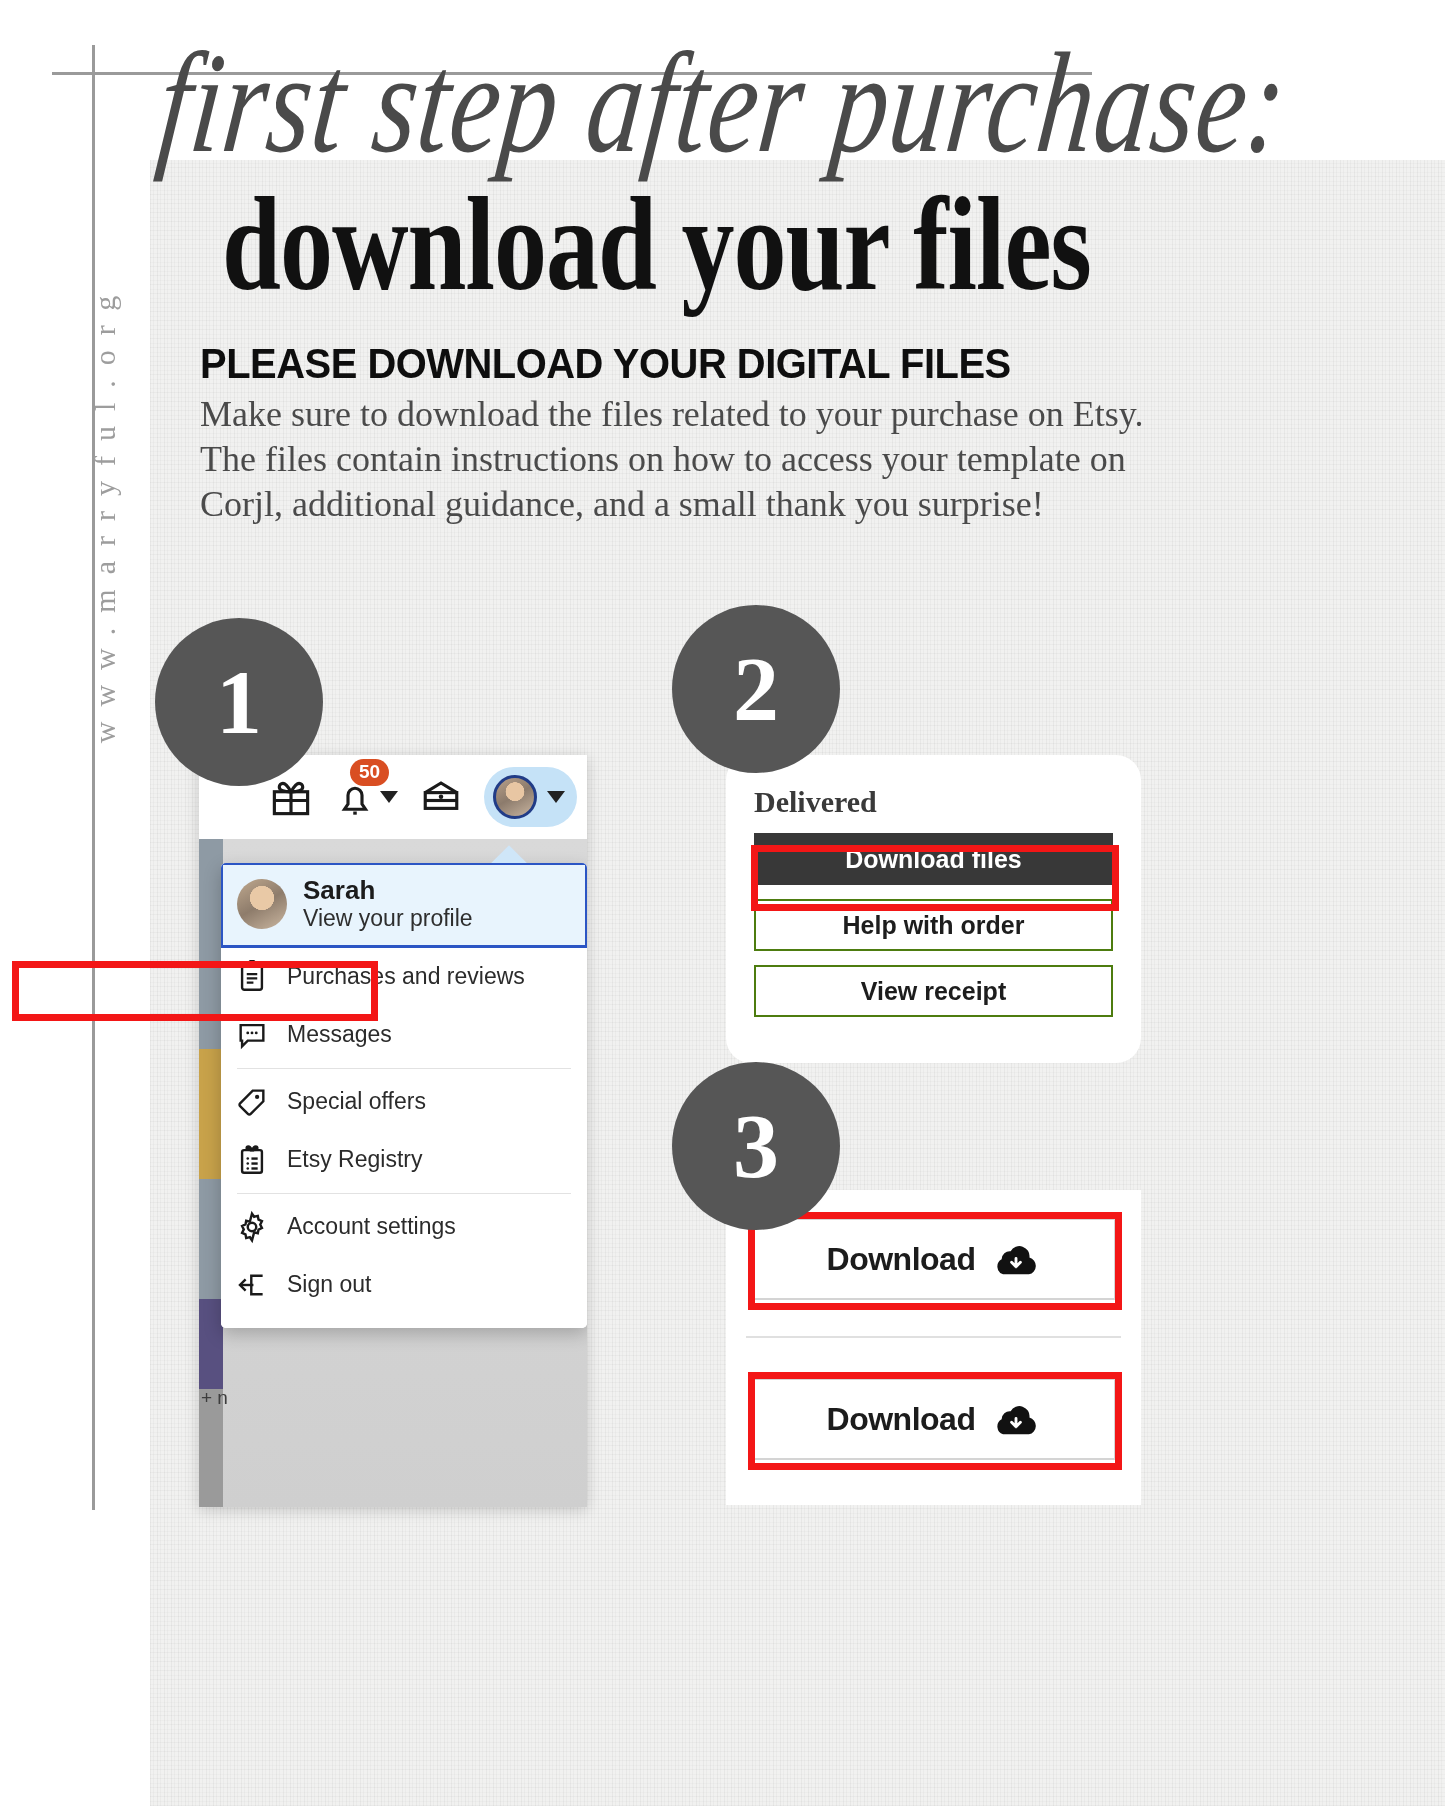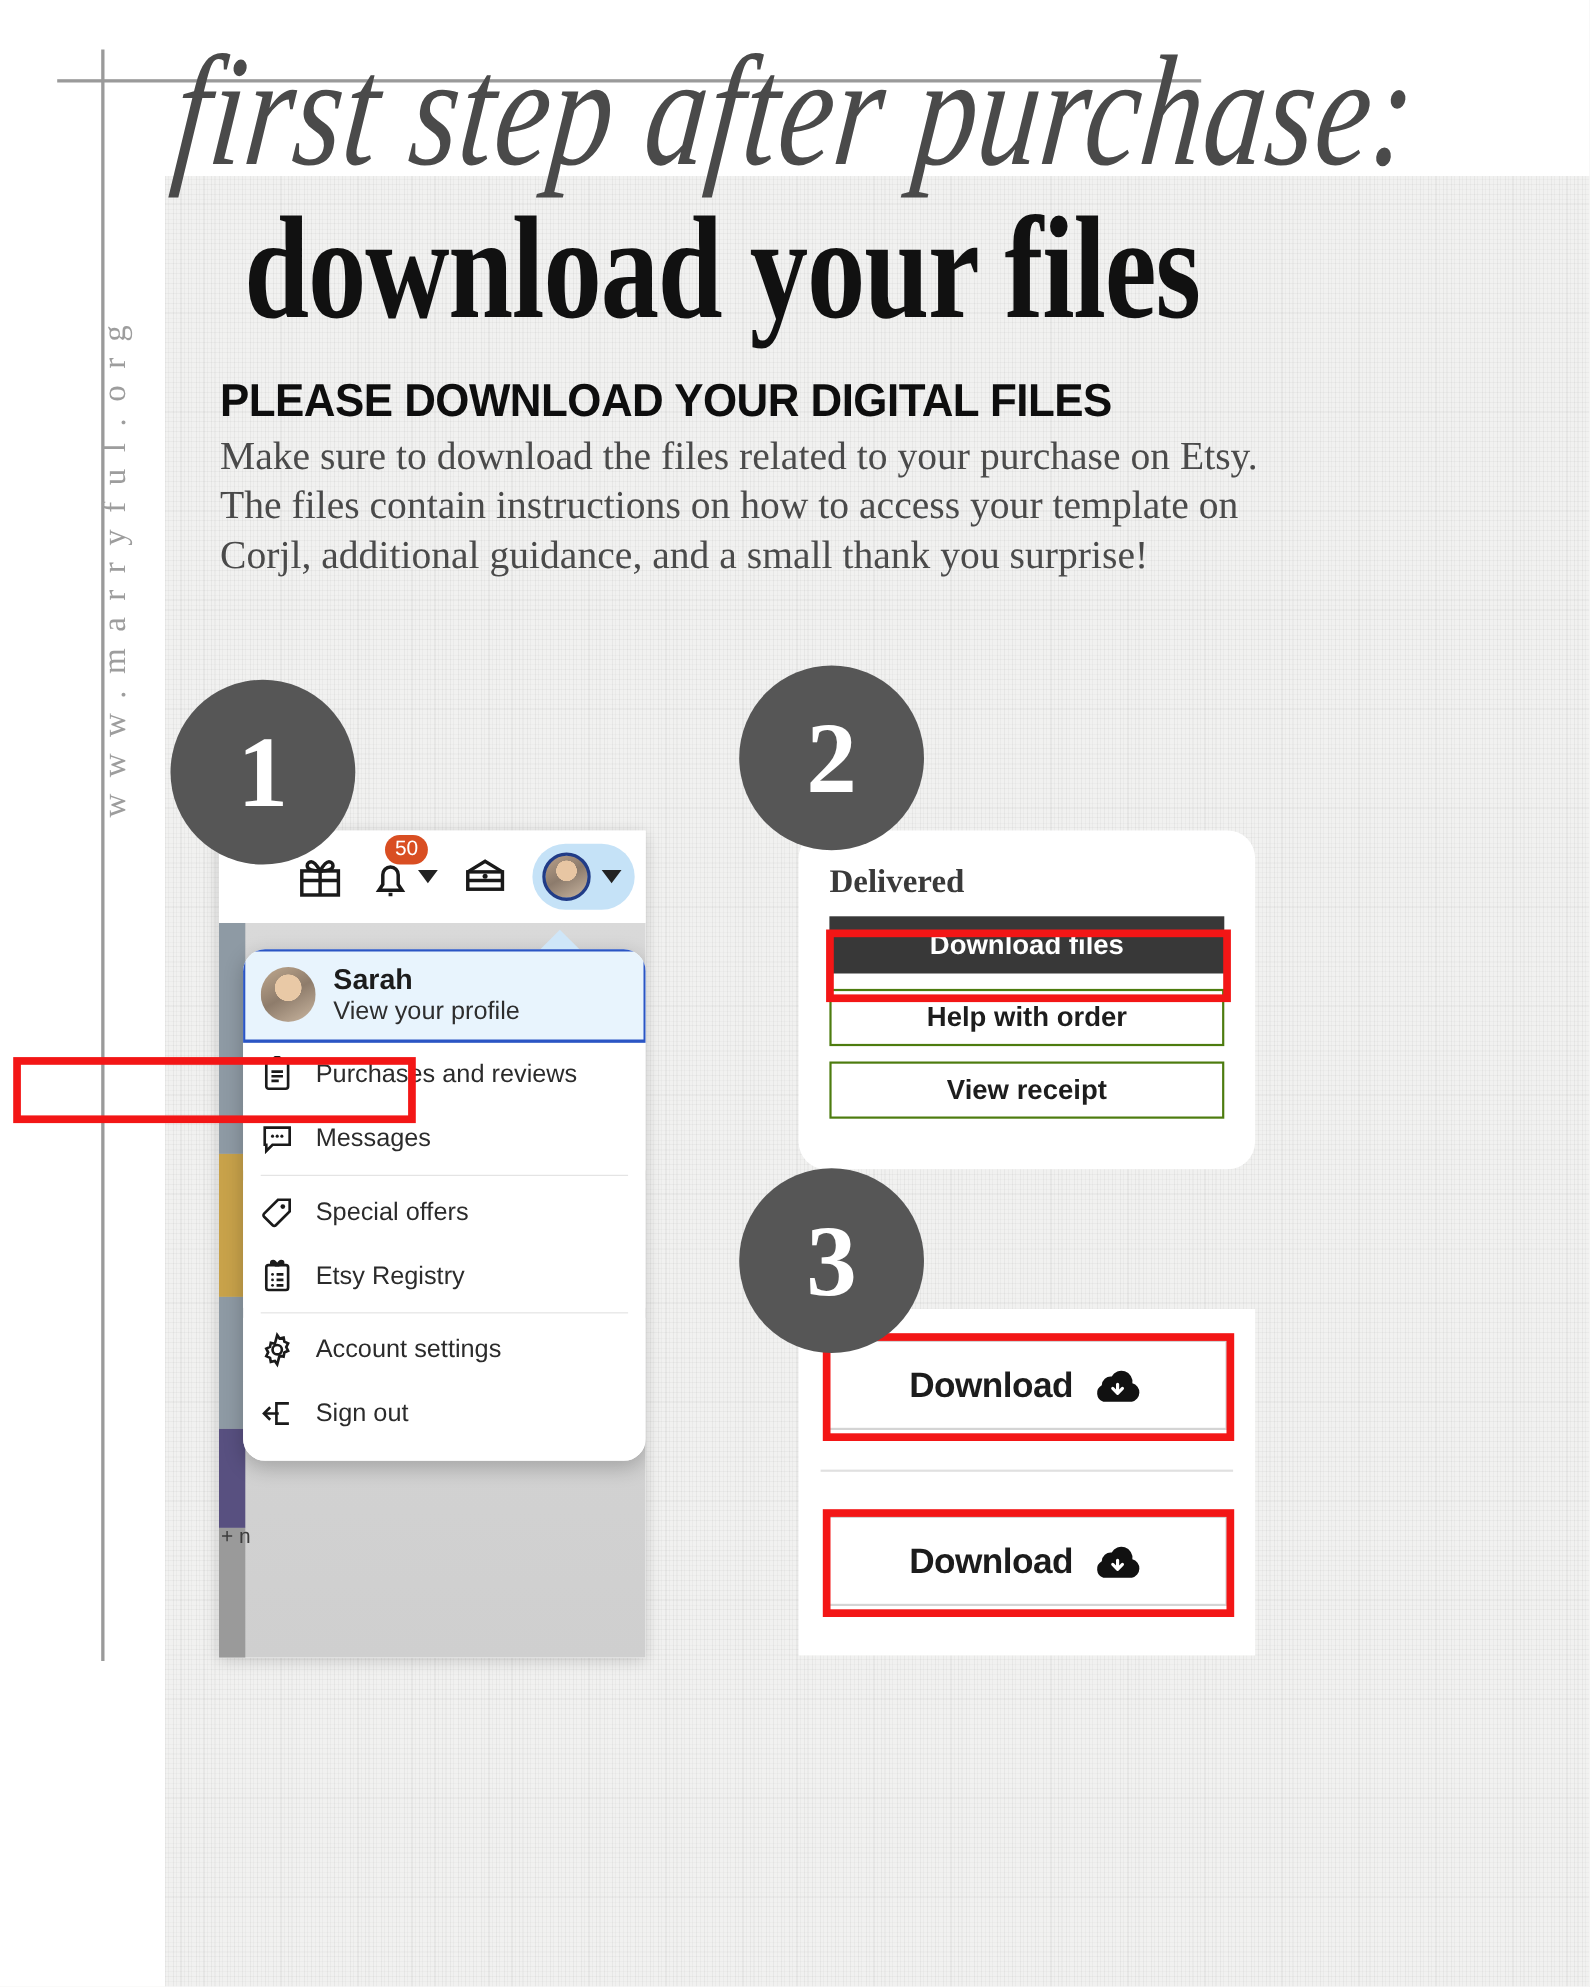--- a/index.html
+++ b/index.html
@@ -150,7 +150,7 @@
     position:absolute;left:16px;top:-17px;
     background:#d94e22;color:#fff;
     border-radius:20px;
-    font-size:19px;font-weight:400;
+    font-size:19px;font-weight:700;
     padding:2px 9px 3px;
     line-height:1.15;
   }

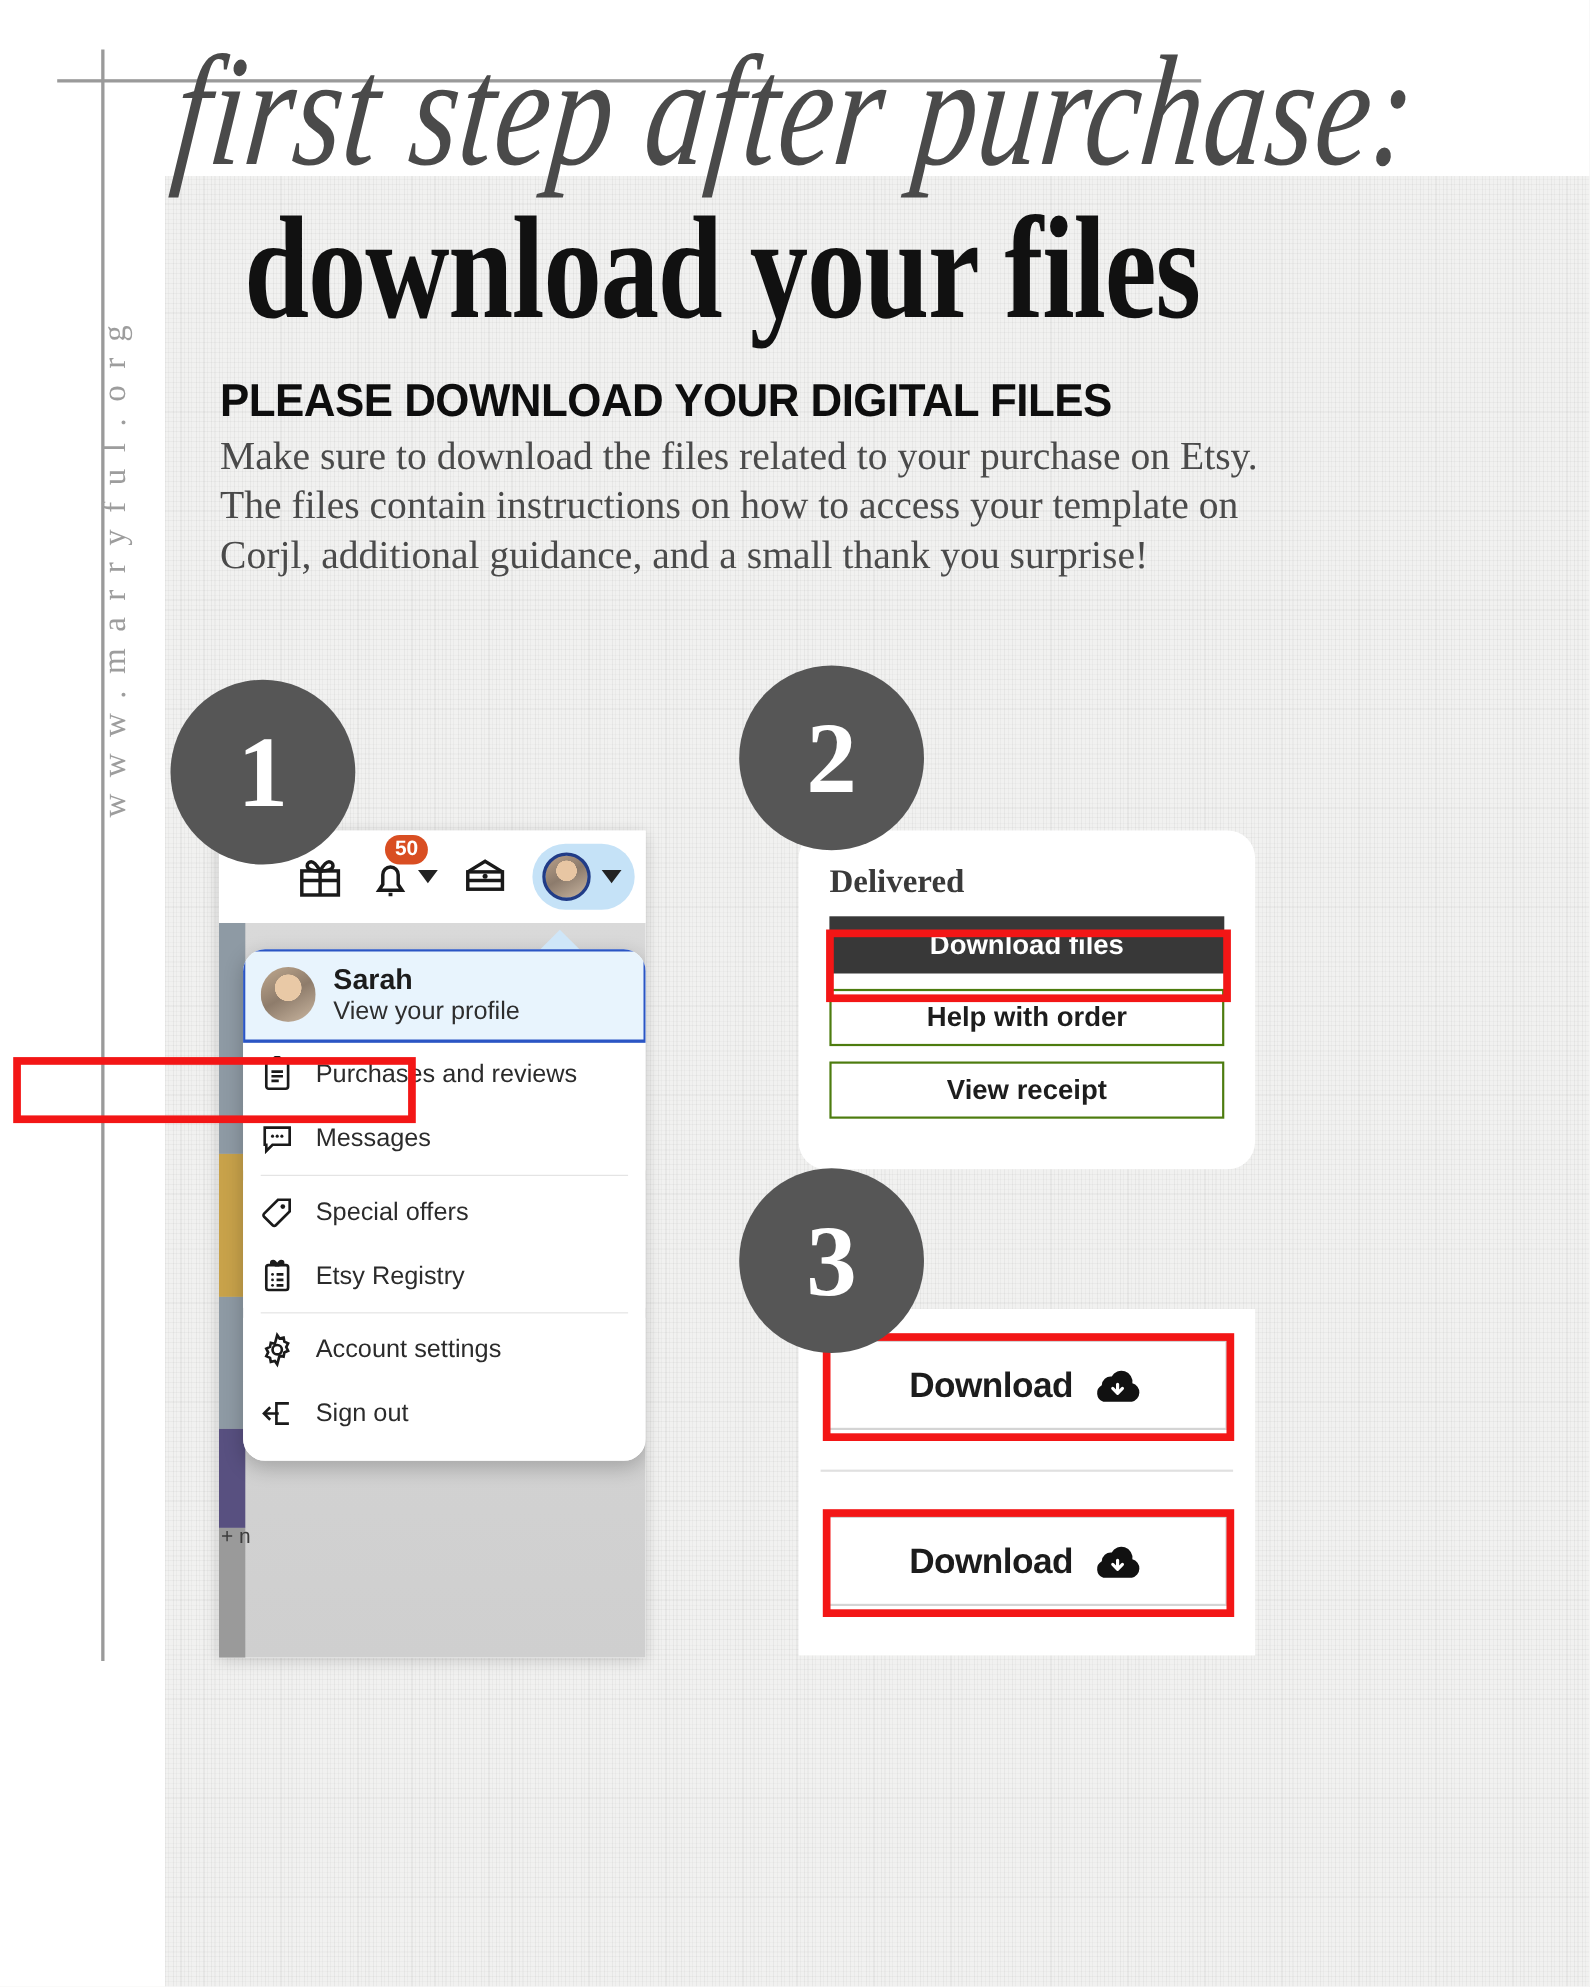--- a/index.html
+++ b/index.html
@@ -193,7 +193,7 @@
     left:22px;top:108px;
     width:366px;
     background:#ffffff;
-    border-radius:20px;
+    border-radius:5px;
     box-shadow:0 6px 18px rgba(0,0,0,.22);
     overflow:hidden;
   }

